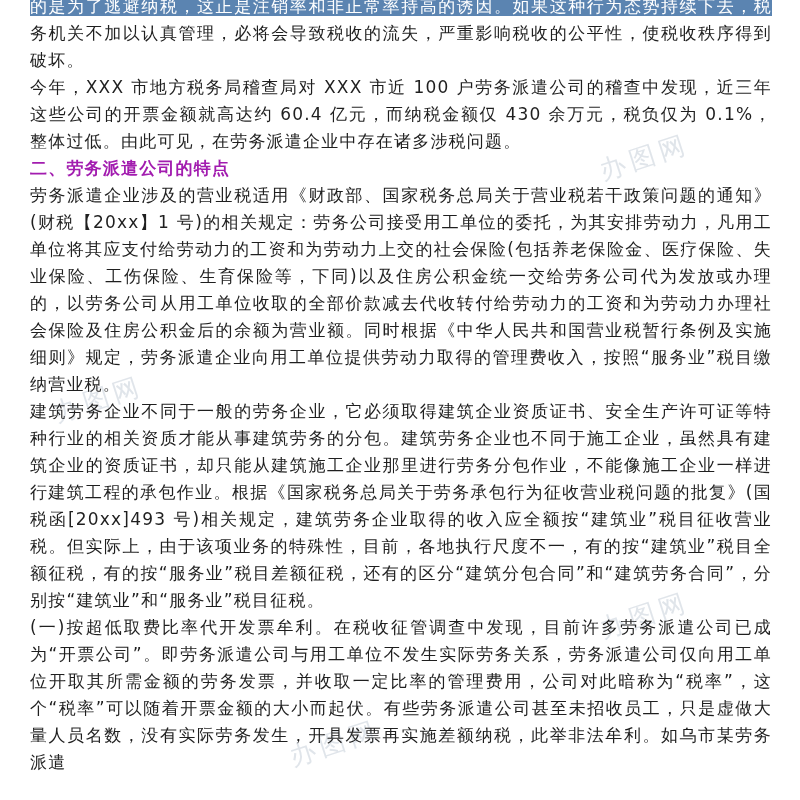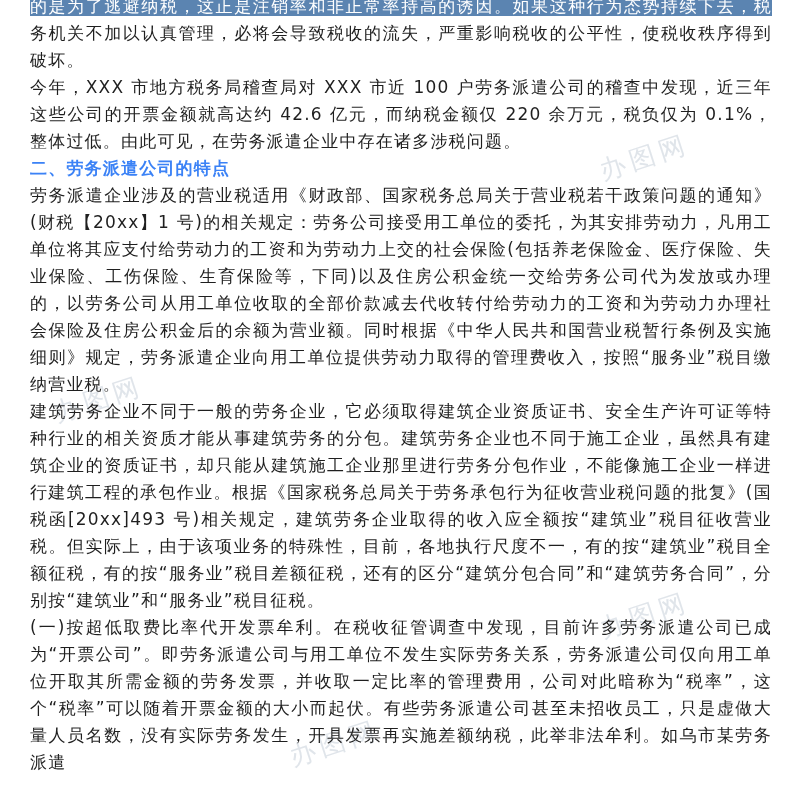--- a/index.html
+++ b/index.html
@@ -75,7 +75,7 @@
   </div>
   <div class="content" id="content">
       <p class="block body"><span class="selected">的是为了逃避纳税，这正是注销率和非正常率持高的诱因。如果这种行为态势持续下去，税</span>务机关不加以认真管理，必将会导致税收的流失，严重影响税收的公平性，使税收秩序得到破坏。</p>
-      <p class="block body">今年，XXX 市地方税务局稽查局对 XXX 市近 100 户劳务派遣公司的稽查中发现，近三年这些公司的开票金额就高达约 42.6 亿元，而纳税金额仅 220 余万元，税负仅为 0.1%，整体过低。由此可见，在劳务派遣企业中存在诸多涉税问题。</p>
+      <p class="block body">今年，XXX 市地方税务局稽查局对 XXX 市近 100 户劳务派遣公司的稽查中发现，近三年这些公司的开票金额就高达约 60.4 亿元，而纳税金额仅 430 余万元，税负仅为 0.1%，整体过低。由此可见，在劳务派遣企业中存在诸多涉税问题。</p>
       <p class="block heading">二、劳务派遣公司的特点</p>
       <p class="block body">劳务派遣企业涉及的营业税适用《财政部、国家税务总局关于营业税若干政策问题的通知》(财税【20xx】1 号)的相关规定：劳务公司接受用工单位的委托，为其安排劳动力，凡用工单位将其应支付给劳动力的工资和为劳动力上交的社会保险(包括养老保险金、医疗保险、失业保险、工伤保险、生育保险等，下同)以及住房公积金统一交给劳务公司代为发放或办理的，以劳务公司从用工单位收取的全部价款减去代收转付给劳动力的工资和为劳动力办理社会保险及住房公积金后的余额为营业额。同时根据《中华人民共和国营业税暂行条例及实施细则》规定，劳务派遣企业向用工单位提供劳动力取得的管理费收入，按照“服务业”税目缴纳营业税。</p>
       <p class="block body">建筑劳务企业不同于一般的劳务企业，它必须取得建筑企业资质证书、安全生产许可证等特种行业的相关资质才能从事建筑劳务的分包。建筑劳务企业也不同于施工企业，虽然具有建筑企业的资质证书，却只能从建筑施工企业那里进行劳务分包作业，不能像施工企业一样进行建筑工程的承包作业。根据《国家税务总局关于劳务承包行为征收营业税问题的批复》(国税函[20xx]493 号)相关规定，建筑劳务企业取得的收入应全额按“建筑业”税目征收营业税。但实际上，由于该项业务的特殊性，目前，各地执行尺度不一，有的按“建筑业”税目全额征税，有的按“服务业”税目差额征税，还有的区分“建筑分包合同”和“建筑劳务合同”，分别按“建筑业”和“服务业”税目征税。</p>

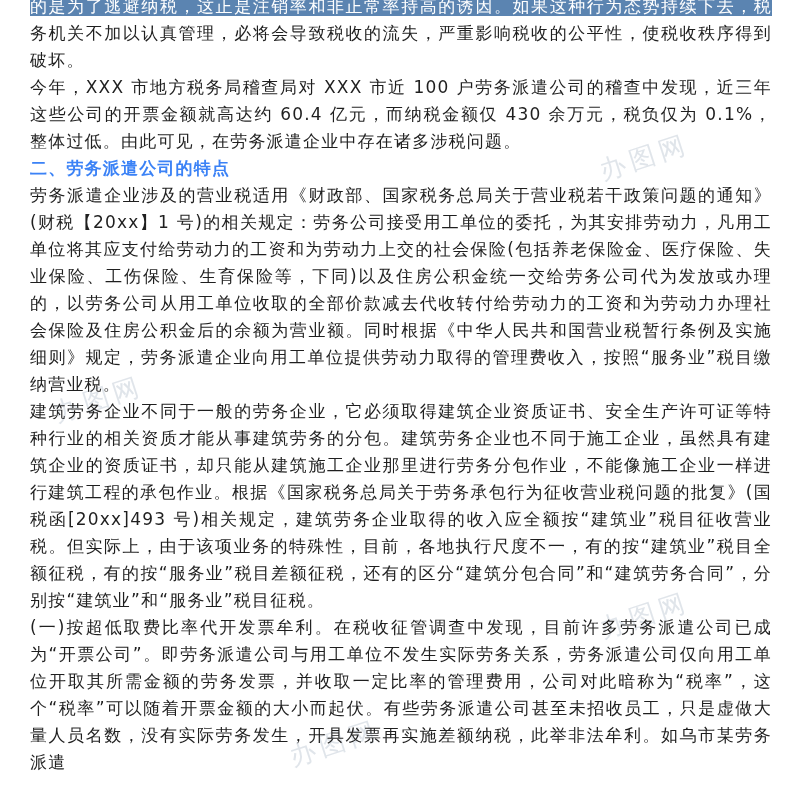--- a/index.html
+++ b/index.html
@@ -56,7 +56,7 @@
   }
   .heading {
     font-weight: bold;
-    color: #3b82f6;
+    color: #a21caf;
   }
   .selected {
     background: #5b84b1;

